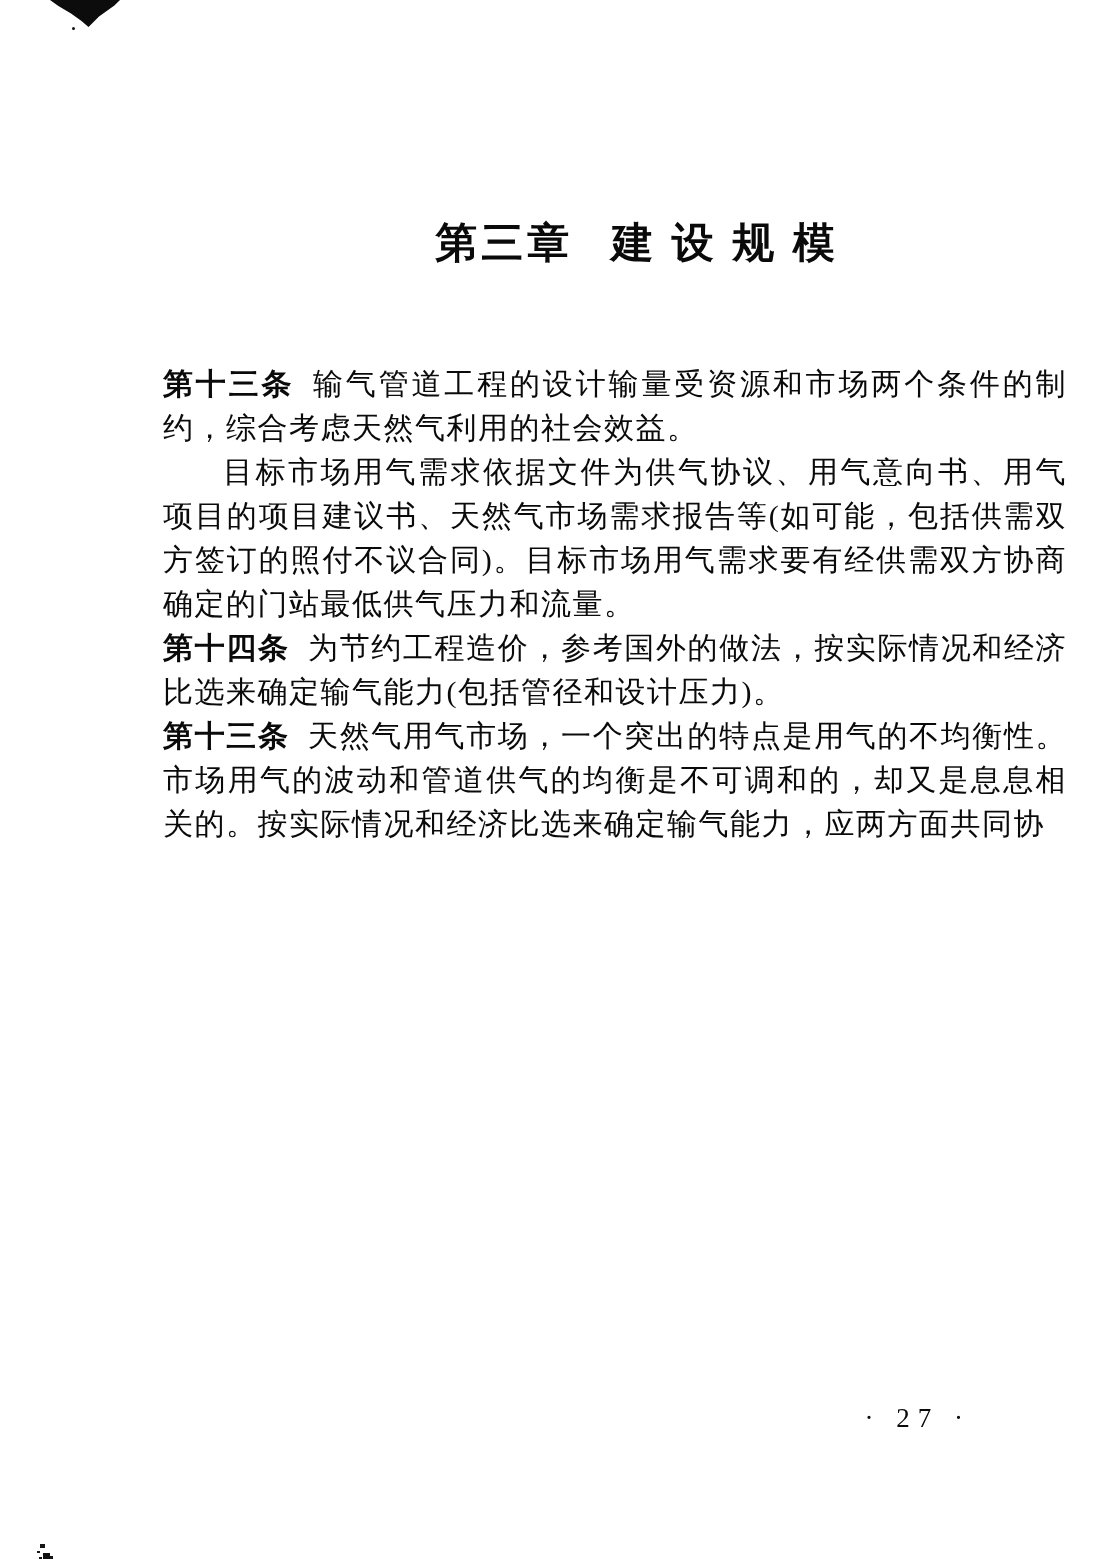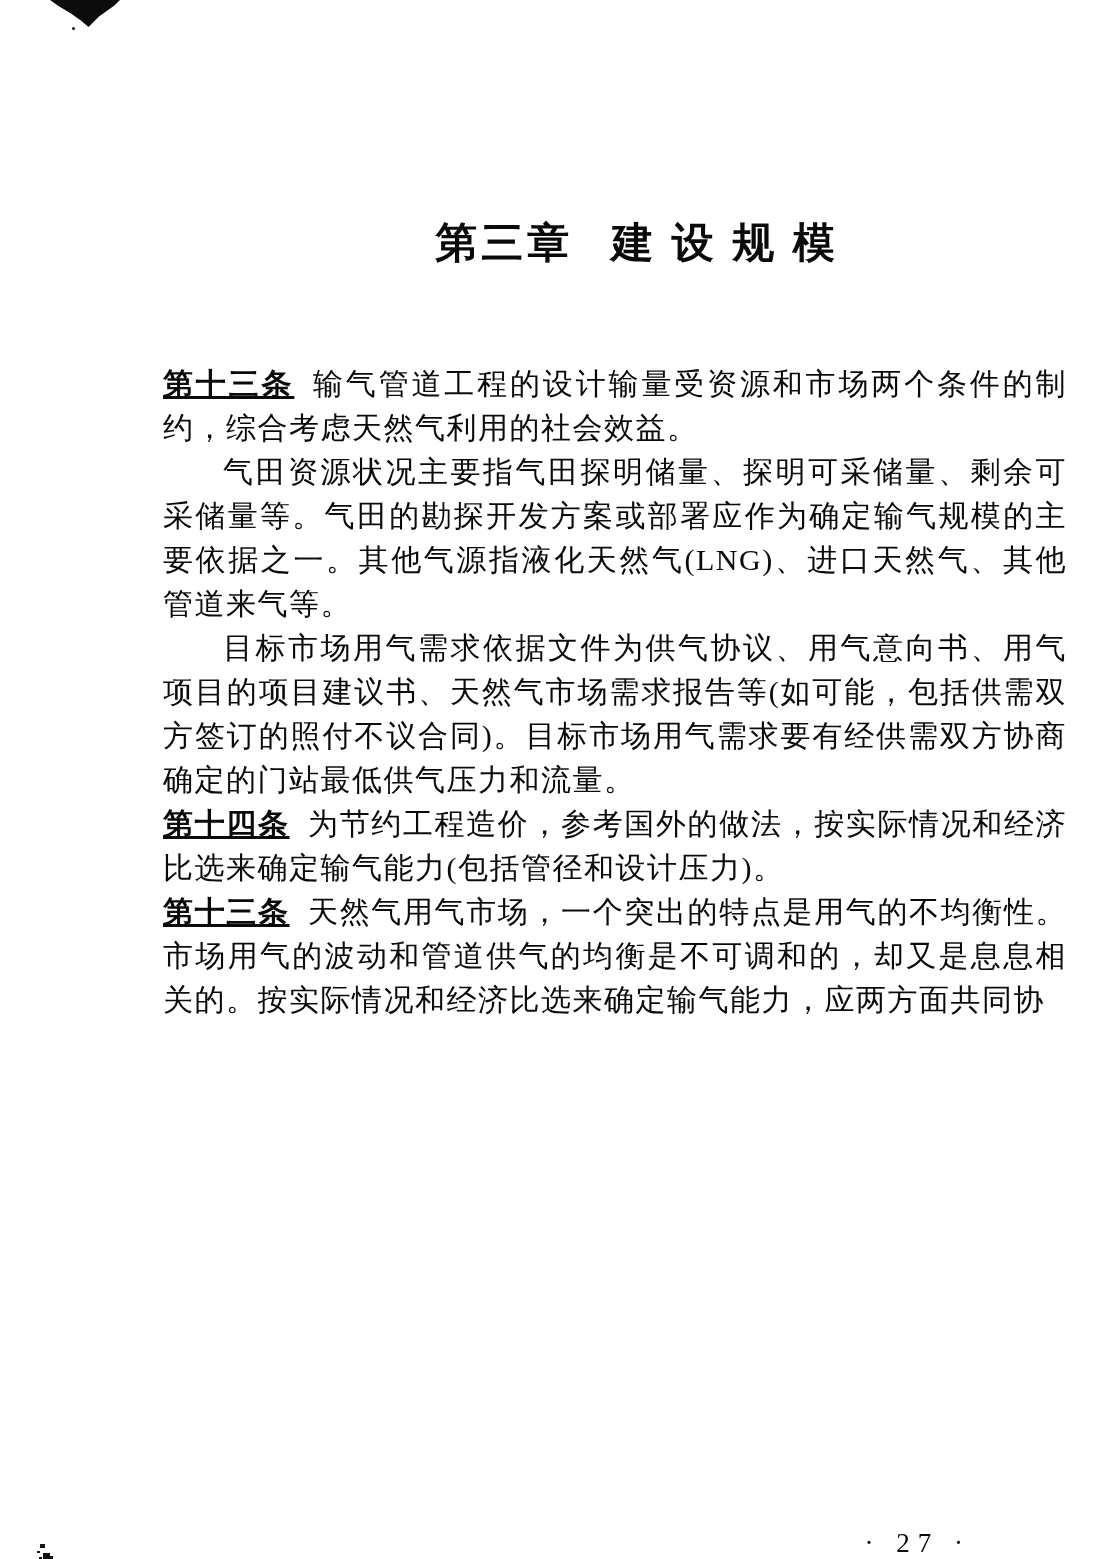--- a/index.html
+++ b/index.html
@@ -54,7 +54,6 @@
   .lead {
     font-weight: bold;
     margin-right: 0.62em;
-    text-decoration: underline;
   }
   
   .page-number {

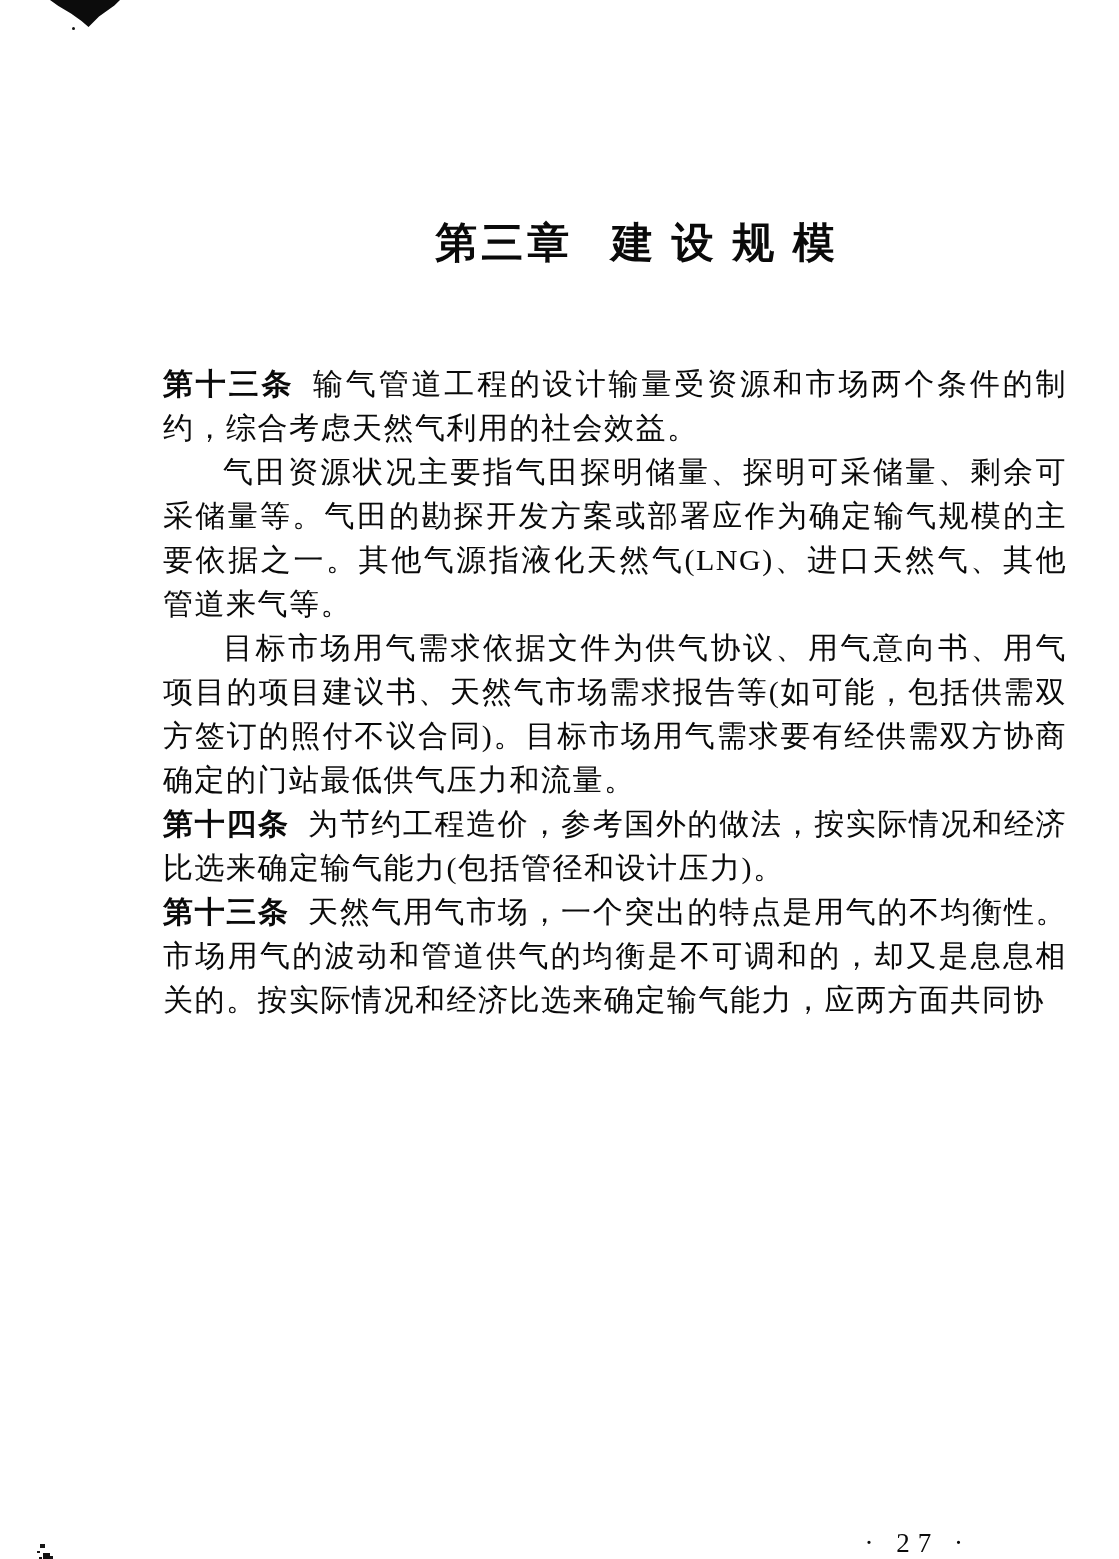--- a/index.html
+++ b/index.html
@@ -107,7 +107,6 @@
 
     <p><b class="lead">第十三条</b><span>输气管道工程的设计输量受资源和市场两个条件的制约，综合考虑天然气利用的社会效益。</span></p>
 
-    <p class="indent"><span>气田资源状况主要指气田探明储量、探明可采储量、剩余可采储量等。气田的勘探开发方案或部署应作为确定输气规模的主要依据之一。其他气源指液化天然气(LNG)、进口天然气、其他管道来气等。</span></p>
 
 
 

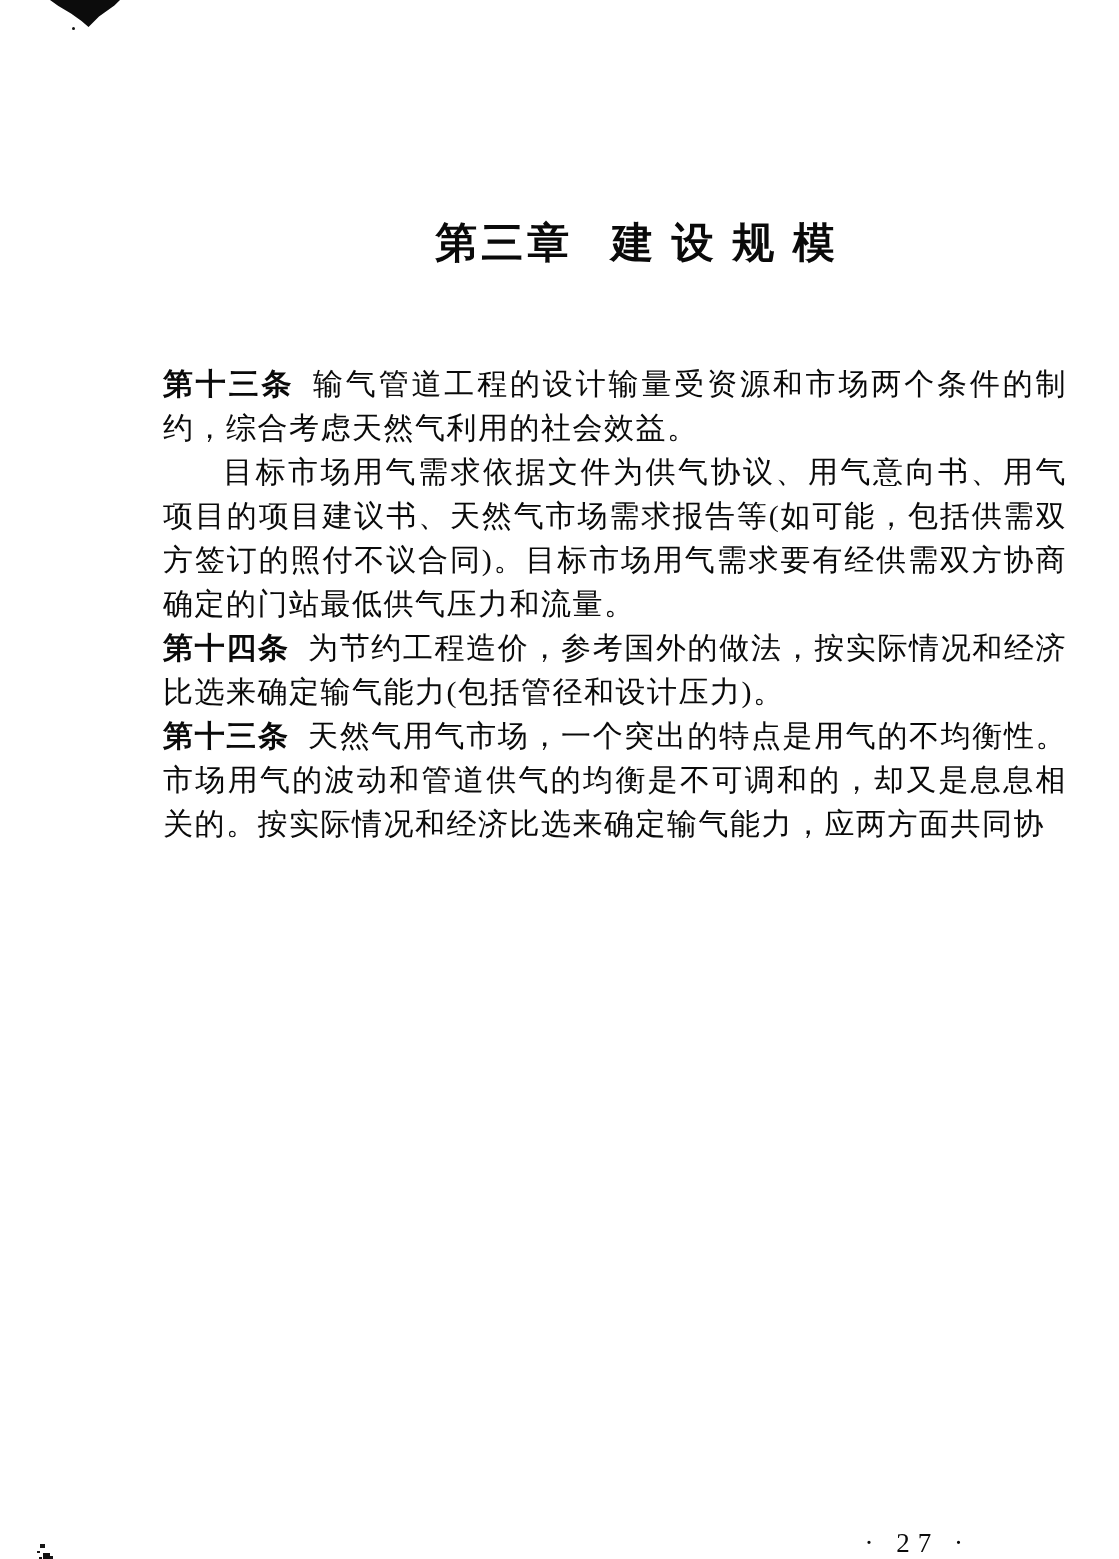--- a/index.html
+++ b/index.html
@@ -58,7 +58,7 @@
   
   .page-number {
     position: absolute;
-    top: 1528px;
+    top: 1403px;
     right: 148px;
     font-size: 27px;
     letter-spacing: 8px;

